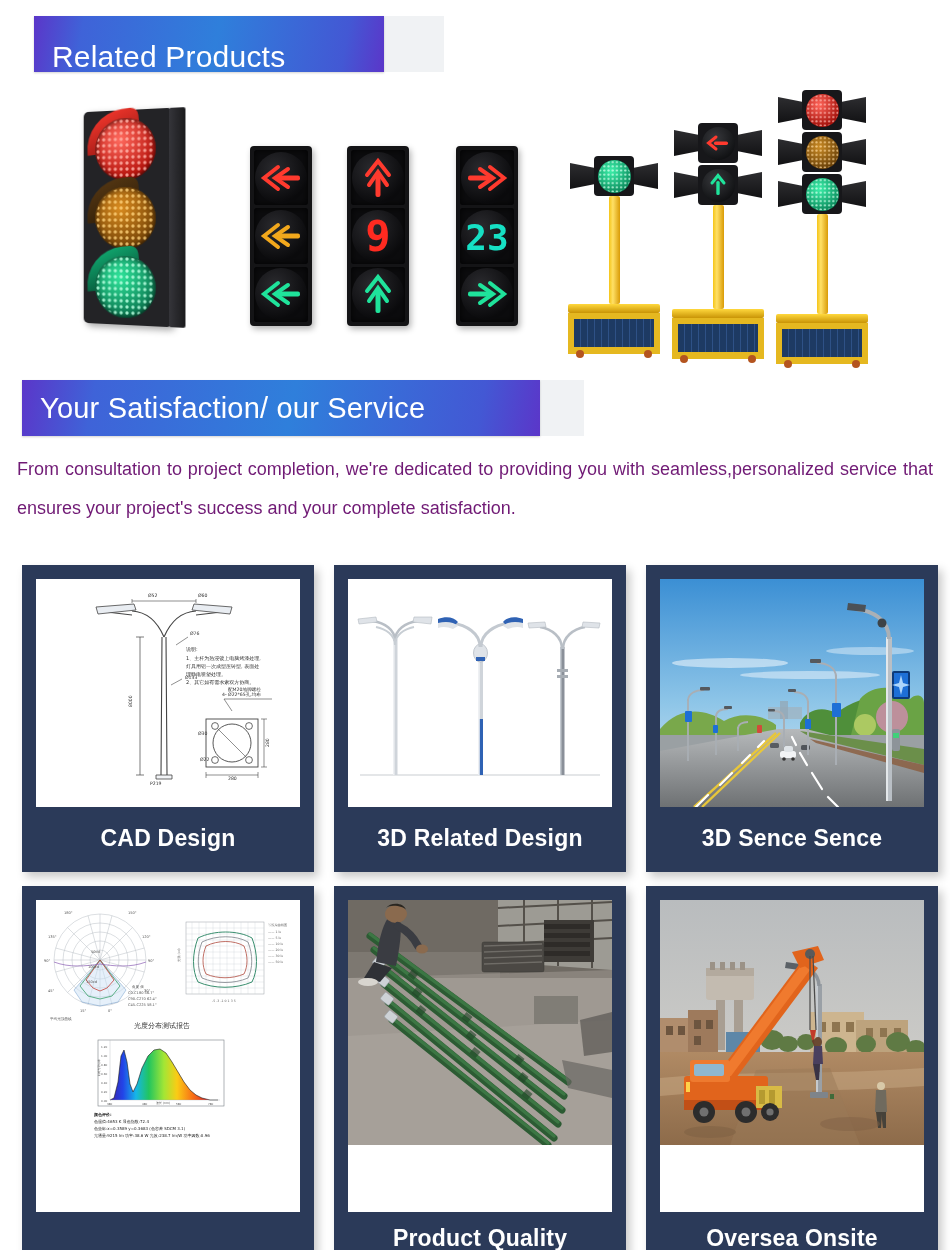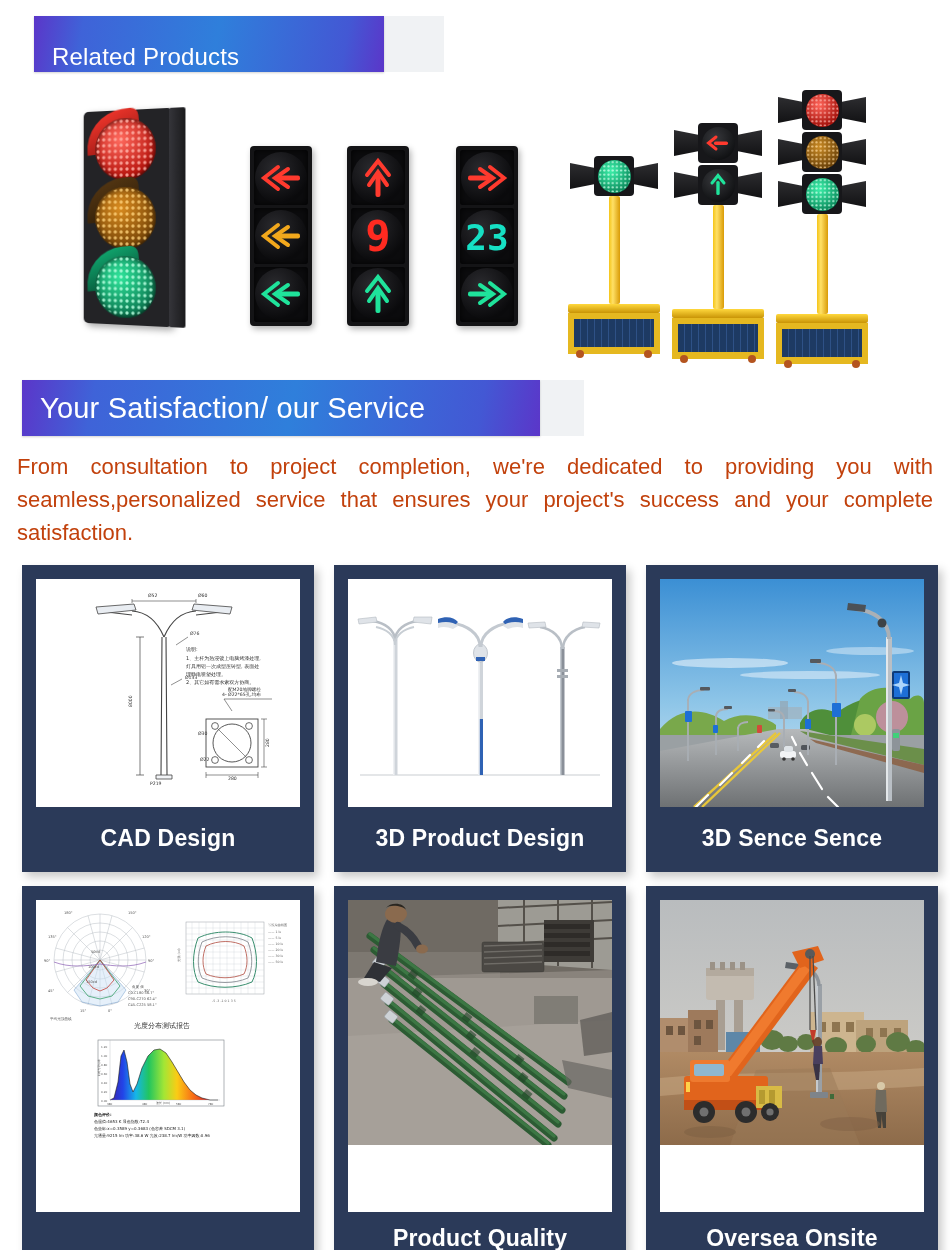--- a/index.html
+++ b/index.html
@@ -25,7 +25,7 @@
 
   #banner-related { left: 34px; top: 16px; height: 56px; }
   #banner-related .banner { width: 350px; }
-  #banner-related .banner-text { font-size: 24px; margin-top: 25px; }
+  #banner-related .banner-text { font-size: 30px; margin-top: 25px; }
   #banner-related .banner-tail { width: 60px; }
 
   #banner-service { left: 22px; top: 380px; height: 56px; border-radius: 21px; }

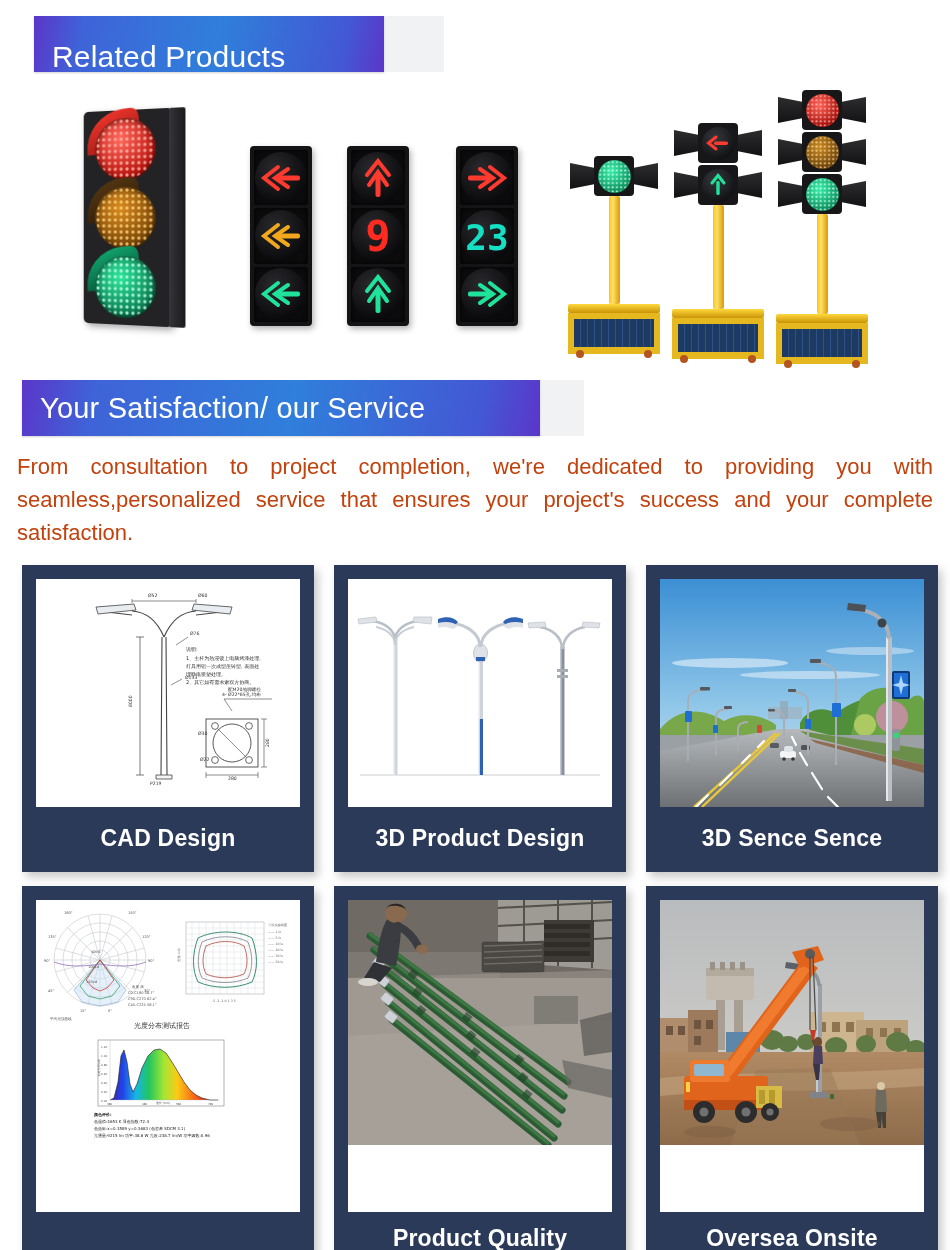--- a/index.html
+++ b/index.html
@@ -90,7 +90,7 @@
 
   
   .para { position: absolute; left: 17px; top: 450px; width: 916px;
-          font-size: 22px; line-height: 33px; color: #c2410c;
+          font-size: 18px; line-height: 39px; color: #701a75;
           text-align: justify; text-justify: inter-word; }
 
   

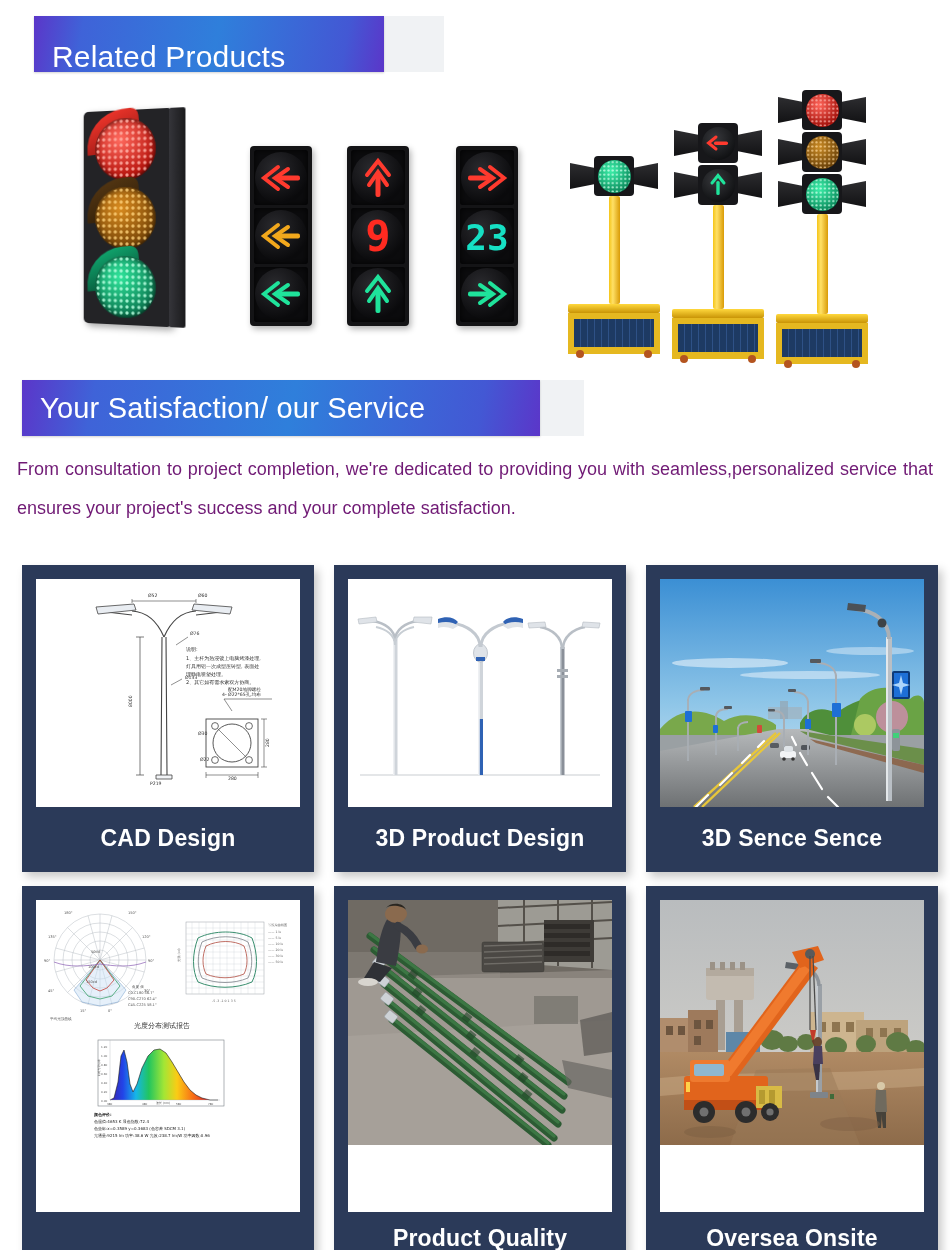--- a/index.html
+++ b/index.html
@@ -541,7 +541,7 @@
             </g>
           </svg>
         </div>
-        <div class="card-label">3D Product Design</div>
+        <div class="card-label">3D Related Design</div>
       </div>
 
       <div class="card">

